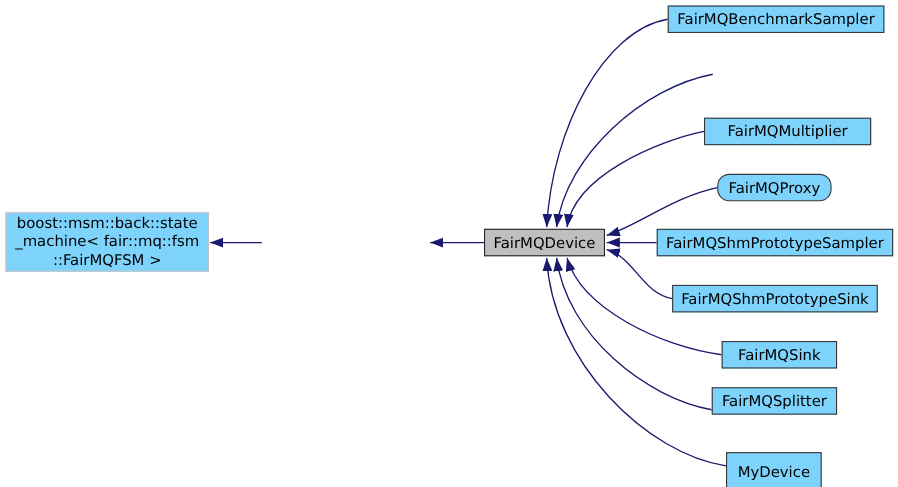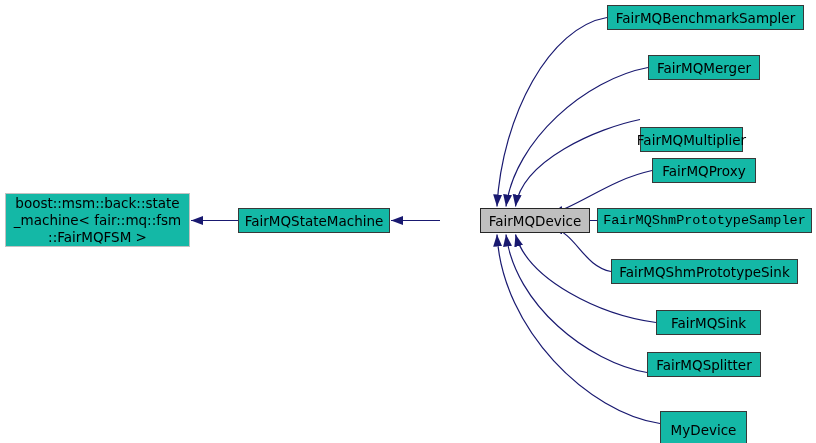--- a/index.html
+++ b/index.html
@@ -9,7 +9,7 @@
   }
   #edges{position:absolute;left:0;top:0;width:816px;height:443px;}
   .node{
-    position:absolute;box-sizing:border-box;background:#14b8a6;
+    position:absolute;box-sizing:border-box;background:#7dd3fc;
     border:1.5px solid #383838;color:#000000;font-size:13.5px;
     display:flex;align-items:center;justify-content:center;
     white-space:nowrap;text-align:center;

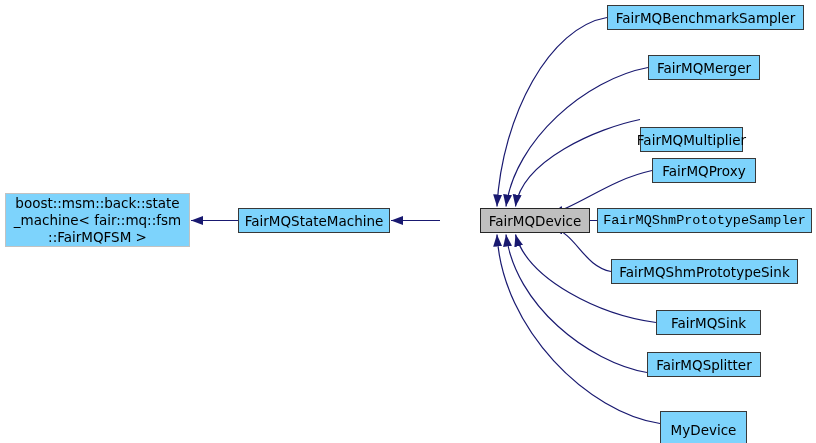--- a/index.html
+++ b/index.html
@@ -73,9 +73,6 @@
   <div id="node-benchmarksampler" class="node">
     <span>FairMQBenchmarkSampler</span>
   </div>
-  <div id="node-merger" class="node">
-    <span>FairMQMerger</span>
-  </div>
   <div id="node-multiplier" class="node">
     <span>FairMQMultiplier</span>
   </div>

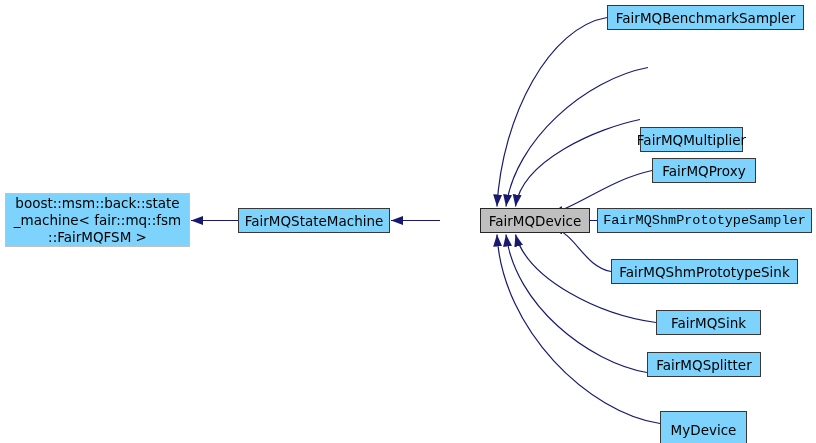--- a/index.html
+++ b/index.html
@@ -23,7 +23,7 @@
   
   #node-benchmarksampler{left:607px;top:5px;width:197px;height:25px;}
   #node-merger{left:648px;top:55px;width:112px;height:25px;}
-  #node-multiplier{left:640px;top:107px;width:103px;height:25px;margin-top:20px;}
+  #node-multiplier{left:640px;top:107px;width:152px;height:25px;}
   #node-proxy{left:652px;top:158px;width:104px;height:25px;}
   #node-shmprototypesampler{left:597px;top:208px;width:215px;height:25px;font-family:Liberation Mono, monospace;}
   #node-shmprototypesink{left:611px;top:259px;width:187px;height:25px;}

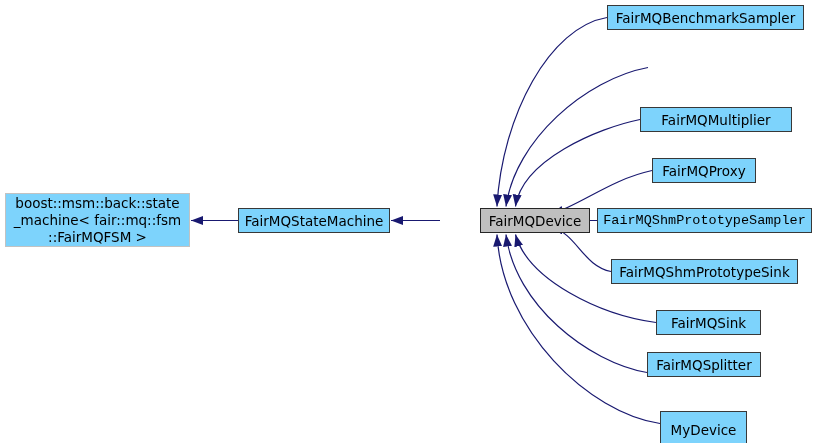--- a/index.html
+++ b/index.html
@@ -24,7 +24,7 @@
   #node-benchmarksampler{left:607px;top:5px;width:197px;height:25px;}
   #node-merger{left:648px;top:55px;width:112px;height:25px;}
   #node-multiplier{left:640px;top:107px;width:152px;height:25px;}
-  #node-proxy{left:652px;top:158px;width:104px;height:25px;}
+  #node-proxy{left:652px;top:158px;width:104px;height:25px;border-radius:11px;}
   #node-shmprototypesampler{left:597px;top:208px;width:215px;height:25px;font-family:Liberation Mono, monospace;}
   #node-shmprototypesink{left:611px;top:259px;width:187px;height:25px;}
   #node-sink{left:656px;top:310px;width:105px;height:25px;}

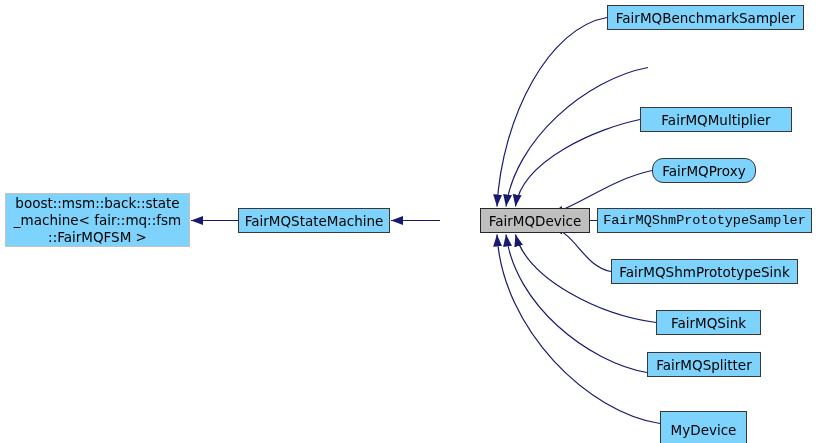--- a/index.html
+++ b/index.html
@@ -62,9 +62,6 @@
     <span>::FairMQFSM &gt;</span>
   </div>
 
-  <div id="node-statemachine" class="node">
-    <span>FairMQStateMachine</span>
-  </div>
 
   <div id="node-device" class="node focus">
     <span>FairMQDevice</span>

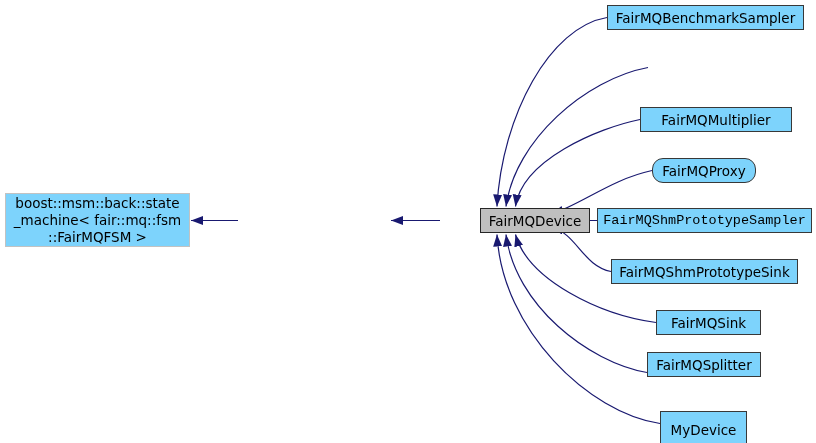--- a/index.html
+++ b/index.html
@@ -19,7 +19,7 @@
   
   #node-boost{left:5px;top:193px;width:185px;height:54px;}
   #node-statemachine{left:238px;top:208px;width:152px;height:25px;}
-  #node-device{left:440px;top:208px;width:110px;height:25px;margin-left:40px;}
+  #node-device{left:440px;top:208px;width:110px;height:25px;}
   
   #node-benchmarksampler{left:607px;top:5px;width:197px;height:25px;}
   #node-merger{left:648px;top:55px;width:112px;height:25px;}

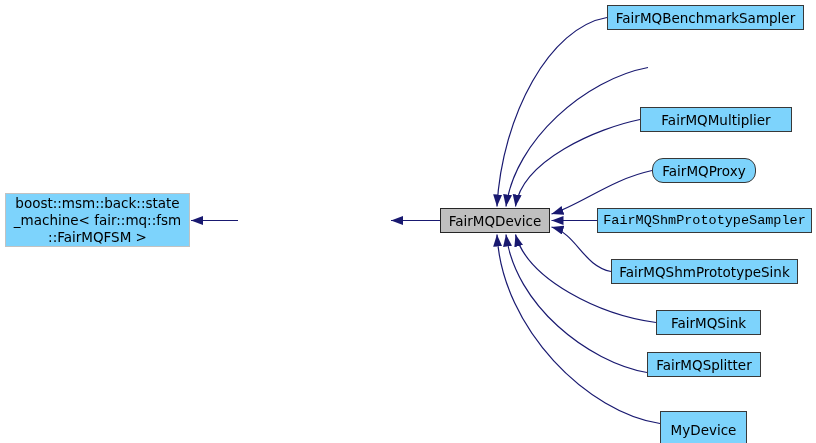--- a/index.html
+++ b/index.html
@@ -25,7 +25,7 @@
   #node-merger{left:648px;top:55px;width:112px;height:25px;}
   #node-multiplier{left:640px;top:107px;width:152px;height:25px;}
   #node-proxy{left:652px;top:158px;width:104px;height:25px;border-radius:11px;}
-  #node-shmprototypesampler{left:597px;top:208px;width:215px;height:25px;font-family:Liberation Mono, monospace;}
+  #node-shmprototypesampler{left:597px;top:208px;width:215px;height:25px;}
   #node-shmprototypesink{left:611px;top:259px;width:187px;height:25px;}
   #node-sink{left:656px;top:310px;width:105px;height:25px;}
   #node-splitter{left:647px;top:352px;width:114px;height:25px;}

